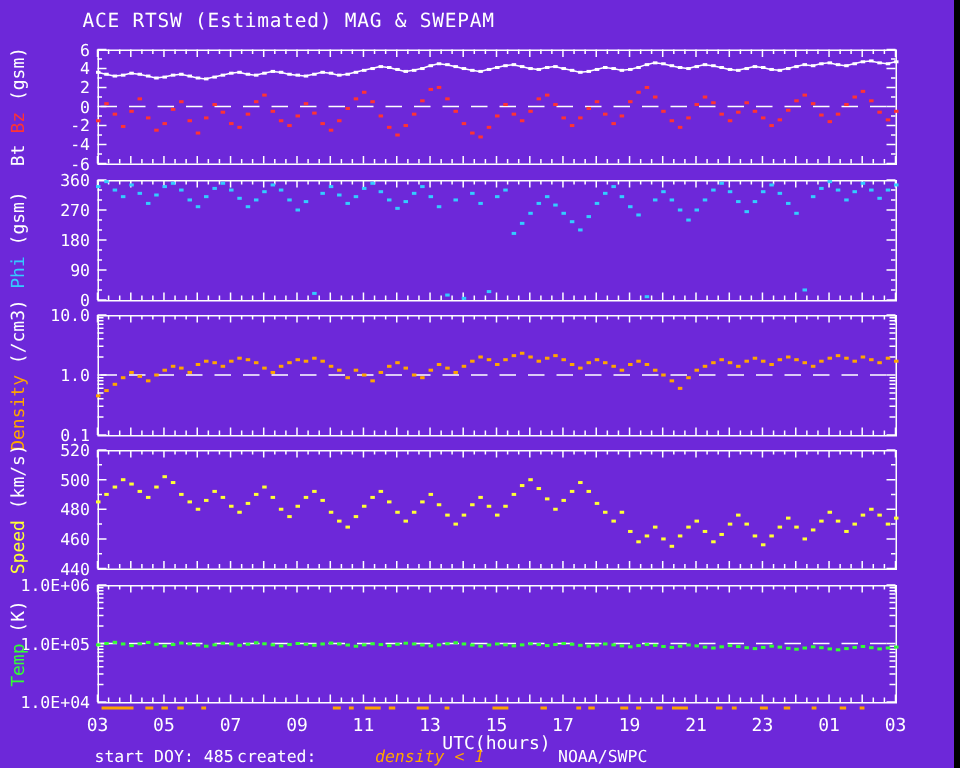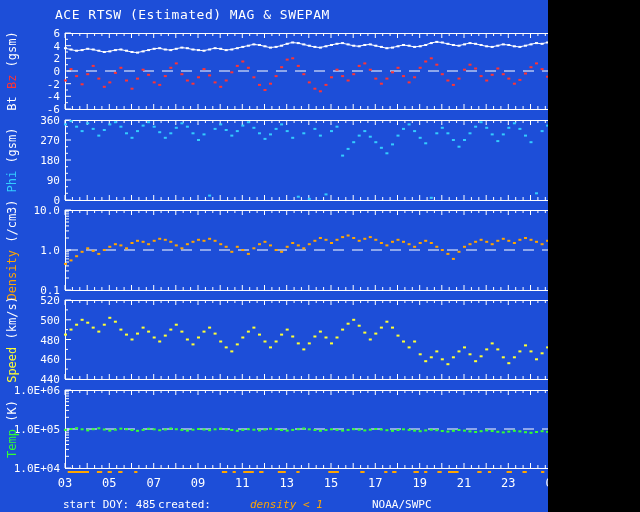--- a/index.html
+++ b/index.html
@@ -3,8 +3,8 @@
 <meta charset="utf-8">
 <style>
   html,body{margin:0;padding:0;background:#000;}
-  #stage{position:relative;width:548px;height:512px;background:#1d4ed8;overflow:hidden;
-         font-family:"DejaVu Sans Mono",monospace;color:#fff;}
+  #stage{position:relative;width:624px;height:512px;background:#6d28d9;overflow:hidden;
+         font-family:"DejaVu Sans Mono",monospace;color:#fff;padding-left:12px;}
   .hdr-title{position:absolute;left:55px;top:7px;font-size:13px;letter-spacing:0.5px;white-space:nowrap;}
   .hdr-begin{position:absolute;right:2px;top:7px;font-size:13px;letter-spacing:0.5px;white-space:nowrap;}
   #chart-svg{position:absolute;left:0;top:0;}

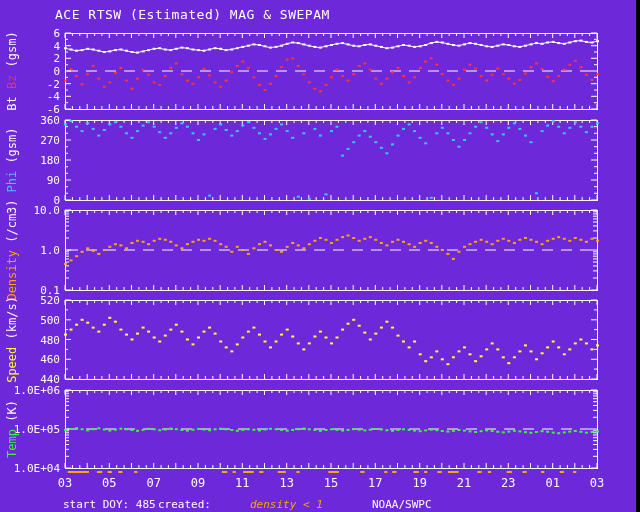--- a/index.html
+++ b/index.html
@@ -688,6 +688,7 @@
       <rect x="573.1" y="471" width="3.2" height="2" fill="#ffa500"></rect>
     </svg>
 
+  <div class="xlabel">UTC(hours)</div>
 
   <div class="ft ft-start">start DOY: 485</div>
   <div class="ft ft-caution">created:</div>

